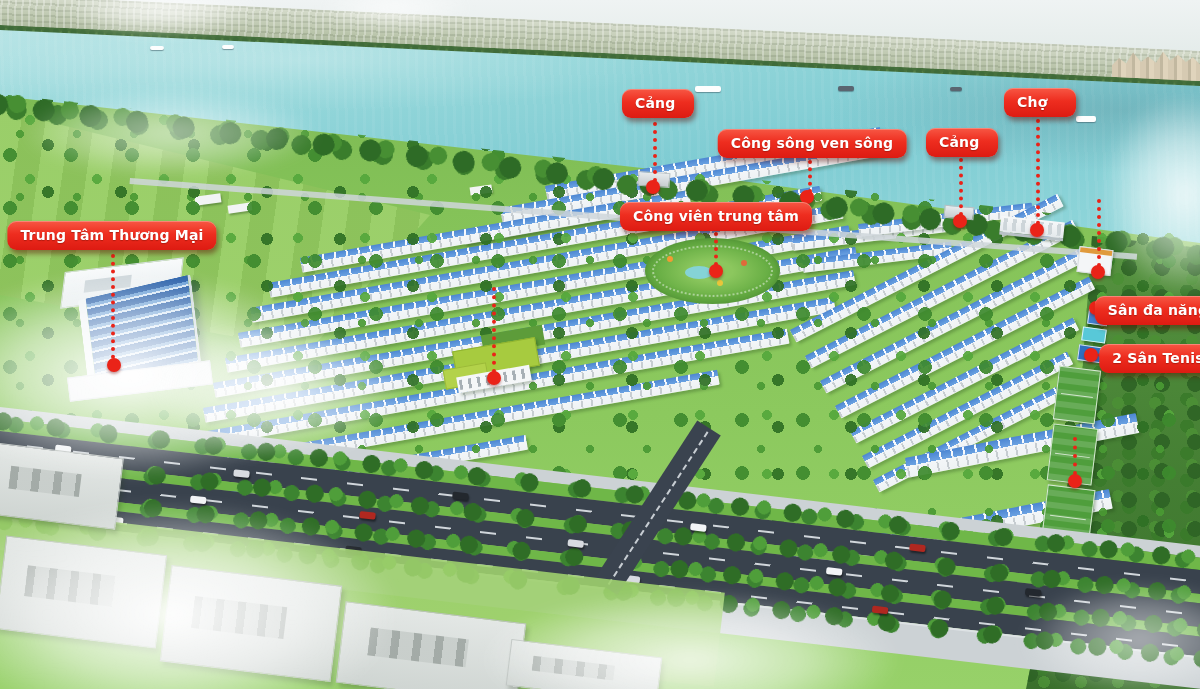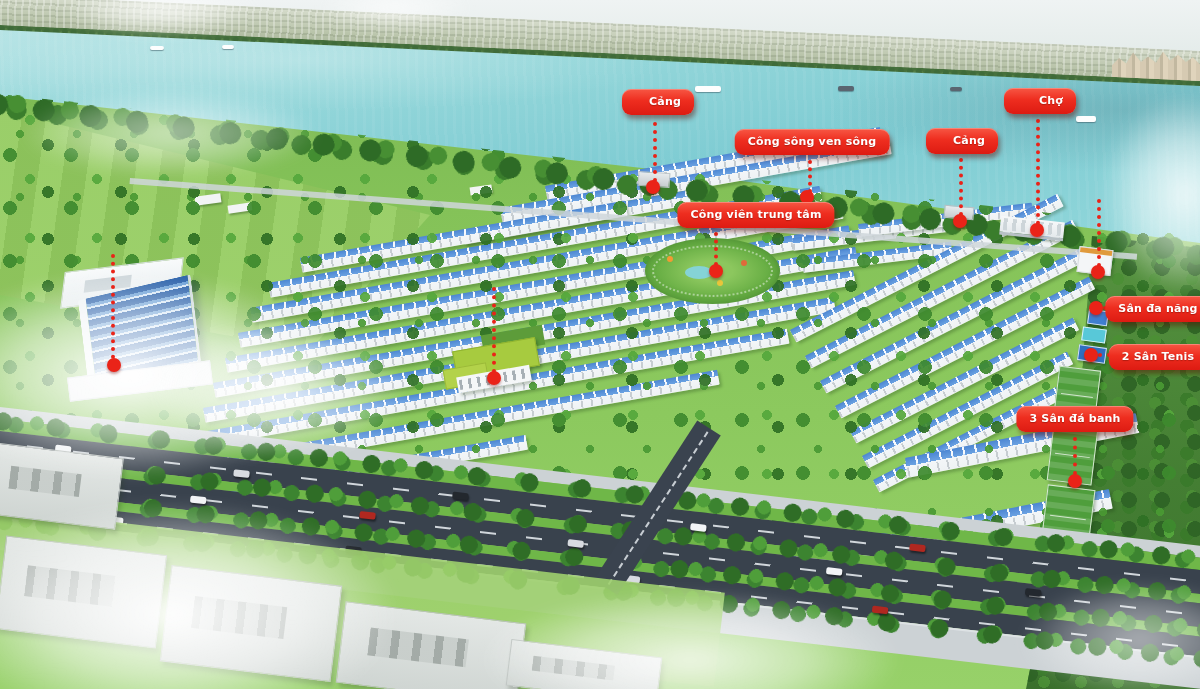--- a/index.html
+++ b/index.html
@@ -134,9 +134,9 @@
 
   
   .callouts{position:absolute;inset:0;z-index:50;}
-  .pill{position:absolute;transform:translateX(-50%);min-width:46px;text-align:right;
+  .pill{position:absolute;transform:translateX(-50%);min-width:46px;text-align:left;
      background:linear-gradient(180deg,#f75744 0%,#ee2d1f 45%,#dd1b12 100%);
-     color:#fff;font-weight:bold;font-size:11px;line-height:1;padding:7px 13px 8px;border-radius:9px;white-space:nowrap;
+     color:#fff;font-weight:bold;font-size:14px;line-height:1;padding:7px 13px 8px;border-radius:9px;white-space:nowrap;
      box-shadow:2px 4px 5px rgba(90,10,0,.45),inset 0 1px 0 rgba(255,255,255,.28);
      text-shadow:0 1px 1px rgba(140,20,10,.6);letter-spacing:.2px;}
   .lv{position:absolute;width:0;border-left:4px dotted var(--red);}

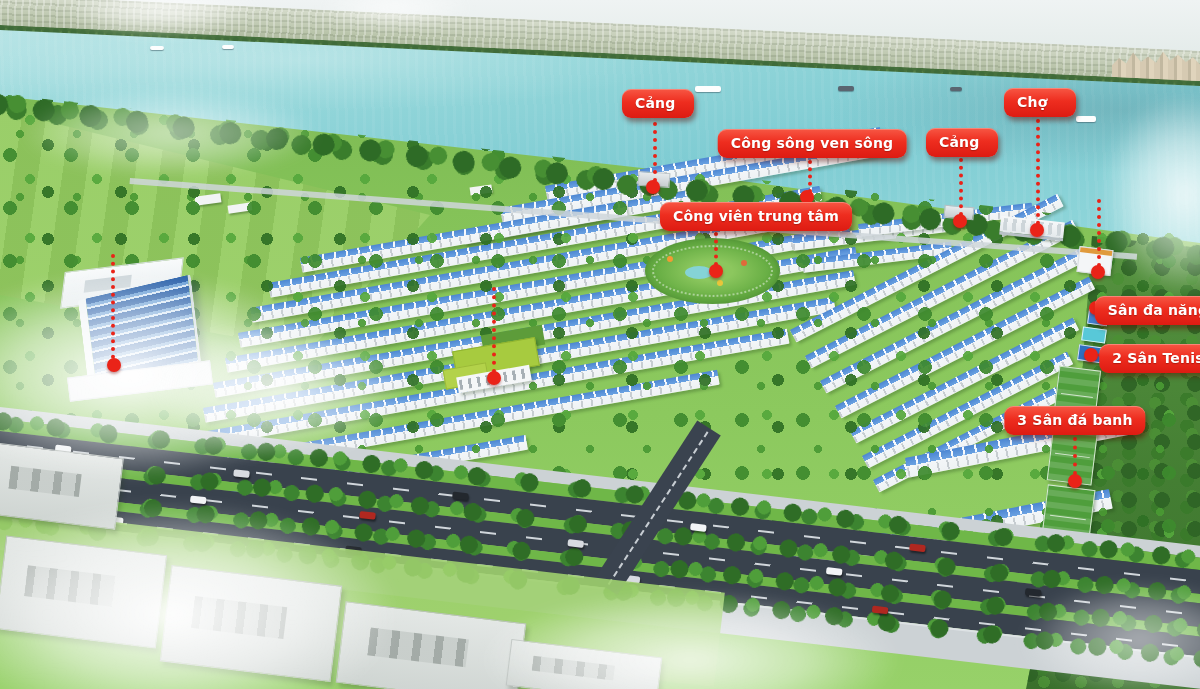--- a/index.html
+++ b/index.html
@@ -310,7 +310,7 @@
     <div class="pill" style="left:812px;top:129px;">Công sông ven sông</div>
     <div class="pill" style="left:1040px;top:88px;">Chợ</div>
     <div class="pill" style="left:962px;top:128px;">Cảng</div>
-    <div class="pill" style="left:716px;top:202px;margin-left:40px;">Công viên trung tâm</div>
+    <div class="pill" style="left:716px;top:202px;">Công viên trung tâm</div>
     <div class="pill" style="left:1158px;top:296px;">Sân đa năng</div>
     <div class="pill" style="left:1158px;top:344px;">2 Sân Tenis</div>
     <div class="pill" style="left:1075px;top:406px;">3 Sân đá banh</div>

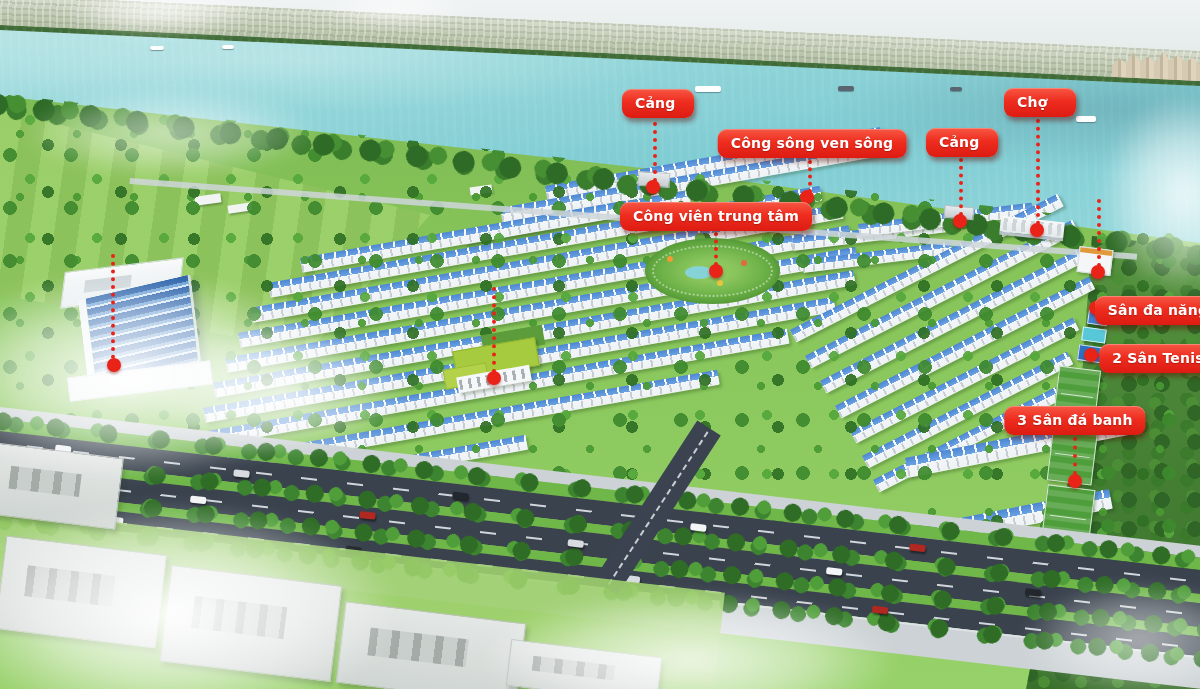--- a/index.html
+++ b/index.html
@@ -311,6 +311,7 @@
     <div class="pill" style="left:1040px;top:88px;">Chợ</div>
     <div class="pill" style="left:962px;top:128px;">Cảng</div>
     <div class="pill" style="left:716px;top:202px;">Công viên trung tâm</div>
+    <div class="pill" style="left:112px;top:221px;">Trung Tâm Thương Mại</div>
     <div class="pill" style="left:1158px;top:296px;">Sân đa năng</div>
     <div class="pill" style="left:1158px;top:344px;">2 Sân Tenis</div>
     <div class="pill" style="left:1075px;top:406px;">3 Sân đá banh</div>

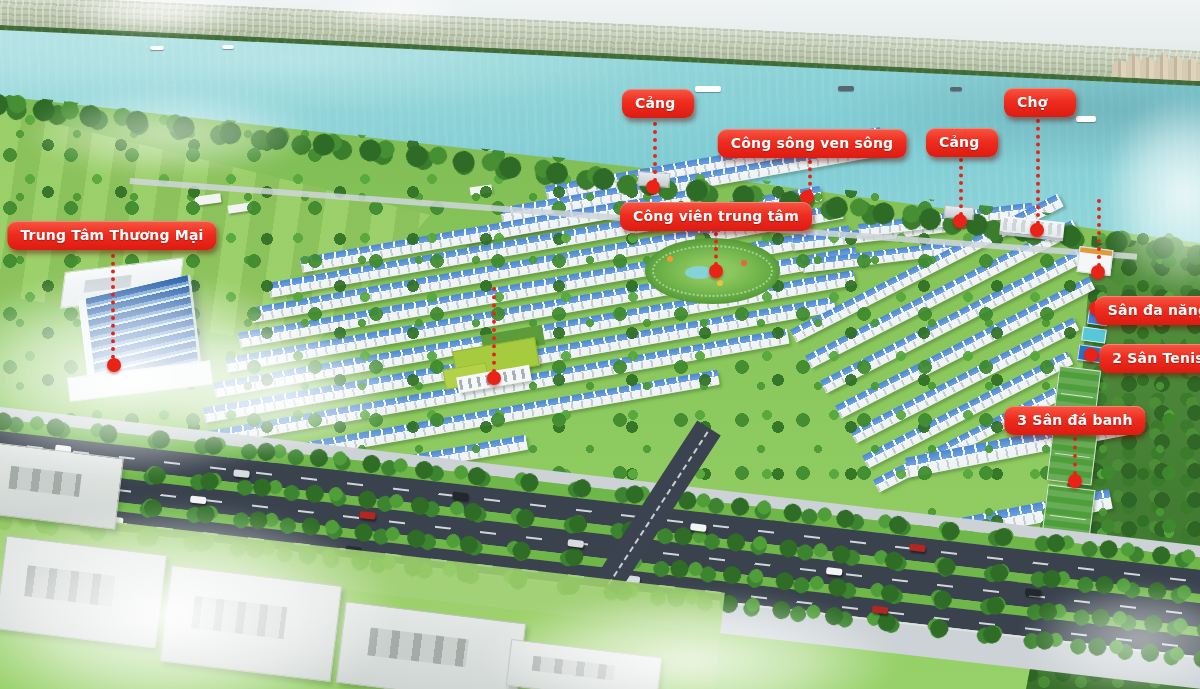--- a/index.html
+++ b/index.html
@@ -314,7 +314,6 @@
     <div class="pill" style="left:112px;top:221px;">Trung Tâm Thương Mại</div>
     <div class="pill" style="left:1158px;top:296px;">Sân đa năng</div>
     <div class="pill" style="left:1158px;top:344px;">2 Sân Tenis</div>
-    <div class="pill" style="left:1075px;top:406px;">3 Sân đá banh</div>
   </div>
 
 </div>

